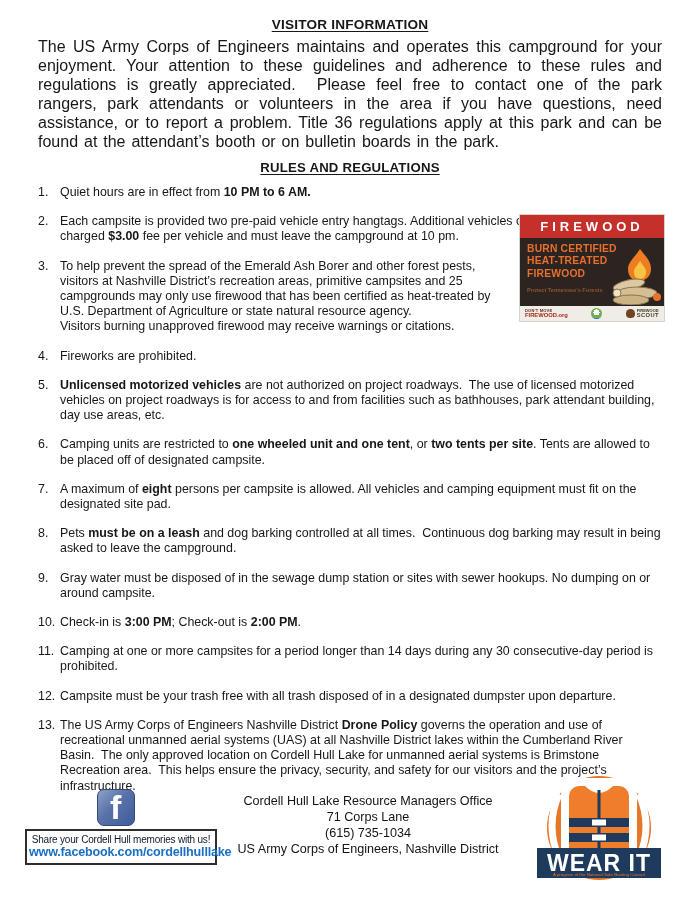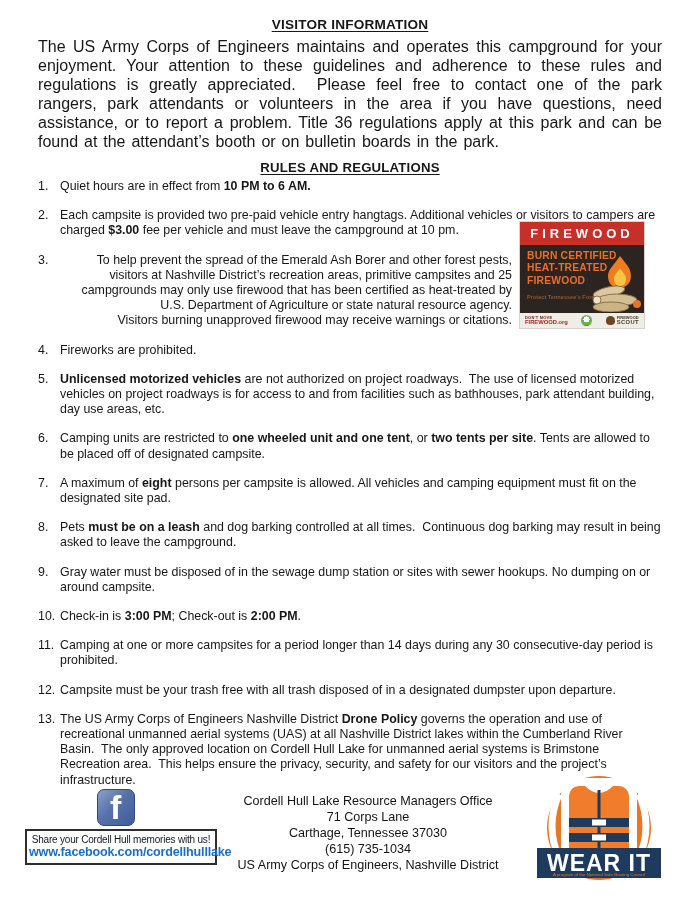--- a/index.html
+++ b/index.html
@@ -11,7 +11,7 @@
     text-decoration: underline; text-underline-offset: 2px; margin-bottom: 5px; letter-spacing: .2px; }
   .intro { font-size: 16px; line-height: 19px; text-align: justify; word-spacing: 1.5px; }
   h2.rules-title { font-size: 13.2px; font-weight: bold; text-align: center;
-    text-decoration: underline; text-underline-offset: 2px; margin: 9px 0 4px; letter-spacing: .2px; }
+    text-decoration: underline; text-underline-offset: 2px; margin: 9px 0 10px; letter-spacing: .2px; }
 
   ol.rules { list-style: none; }
   ol.rules li { display: flex; align-items: flex-start; font-size: 12.4px; line-height: 15.2px; margin-bottom: 14px; }

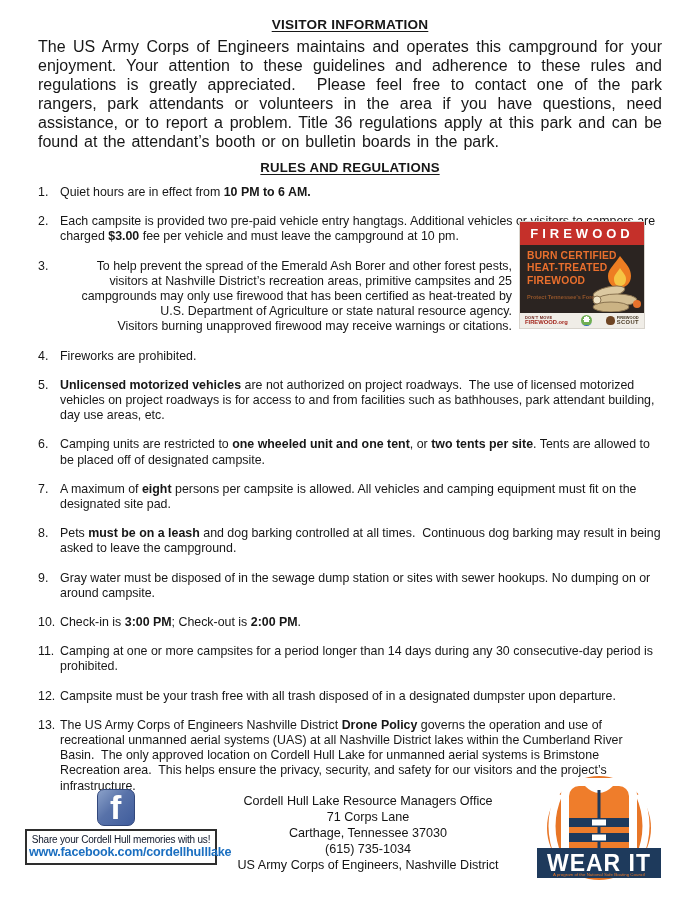--- a/index.html
+++ b/index.html
@@ -20,7 +20,7 @@
   ol.rules li.rule-wrap .txt { flex: 0 0 auto; width: 452px; text-align: right; }
 
   
-  .poster { position: absolute; left: 520px; top: 222px; width: 124px; height: 106px;
+  .poster { position: absolute; left: 520px; top: 215px; width: 144px; height: 106px;
     box-shadow: 0 0 0 1px #d8d4cd; }
   .poster-banner { height: 23px; background: #c5302a; color: #ffffff; font-weight: bold;
     font-size: 13px; letter-spacing: 4px; text-align: center; line-height: 23px; }

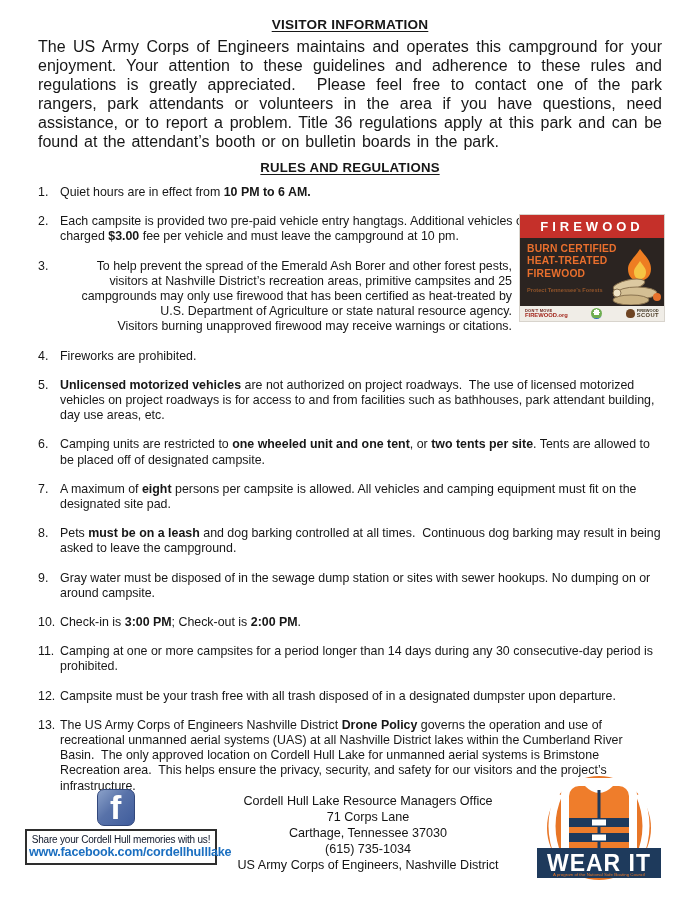--- a/index.html
+++ b/index.html
@@ -17,7 +17,7 @@
   ol.rules li { display: flex; align-items: flex-start; font-size: 12.4px; line-height: 15.2px; margin-bottom: 14px; }
   ol.rules .num { width: 22px; flex: 0 0 22px; }
   ol.rules .txt { flex: 1 1 auto; }
-  ol.rules li.rule-wrap .txt { flex: 0 0 auto; width: 452px; text-align: right; }
+  ol.rules li.rule-wrap .txt { flex: 0 0 auto; width: 452px; }
 
   
   .poster { position: absolute; left: 520px; top: 215px; width: 144px; height: 106px;

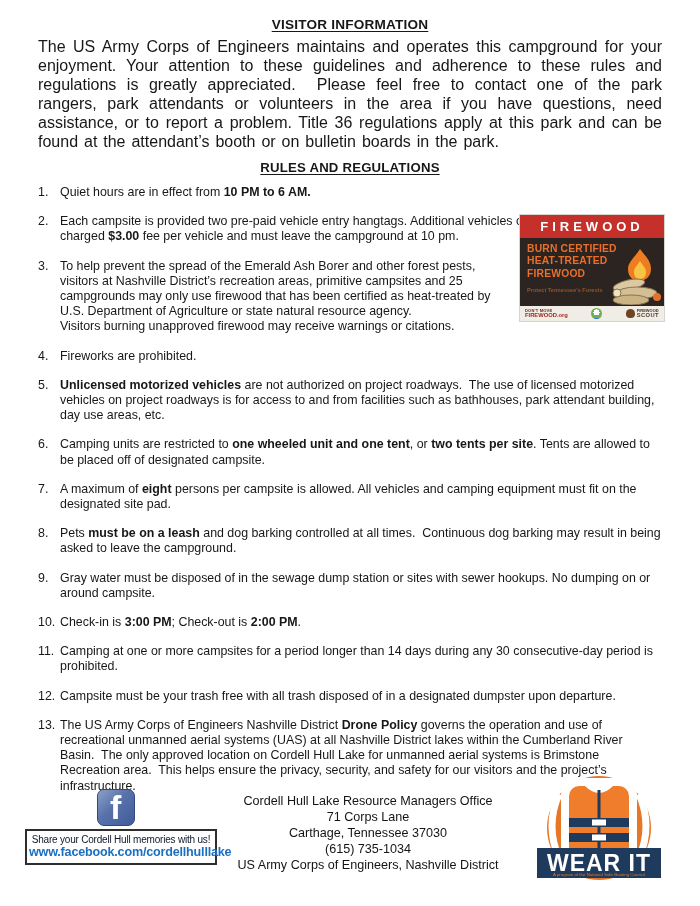--- a/index.html
+++ b/index.html
@@ -166,7 +166,6 @@
   <div class="office">
     <div>Cordell Hull Lake Resource Managers Office</div>
     <div>71 Corps Lane</div>
-    <div>Carthage, Tennessee 37030</div>
     <div>(615) 735-1034</div>
     <div>US Army Corps of Engineers, Nashville District</div>
   </div>

